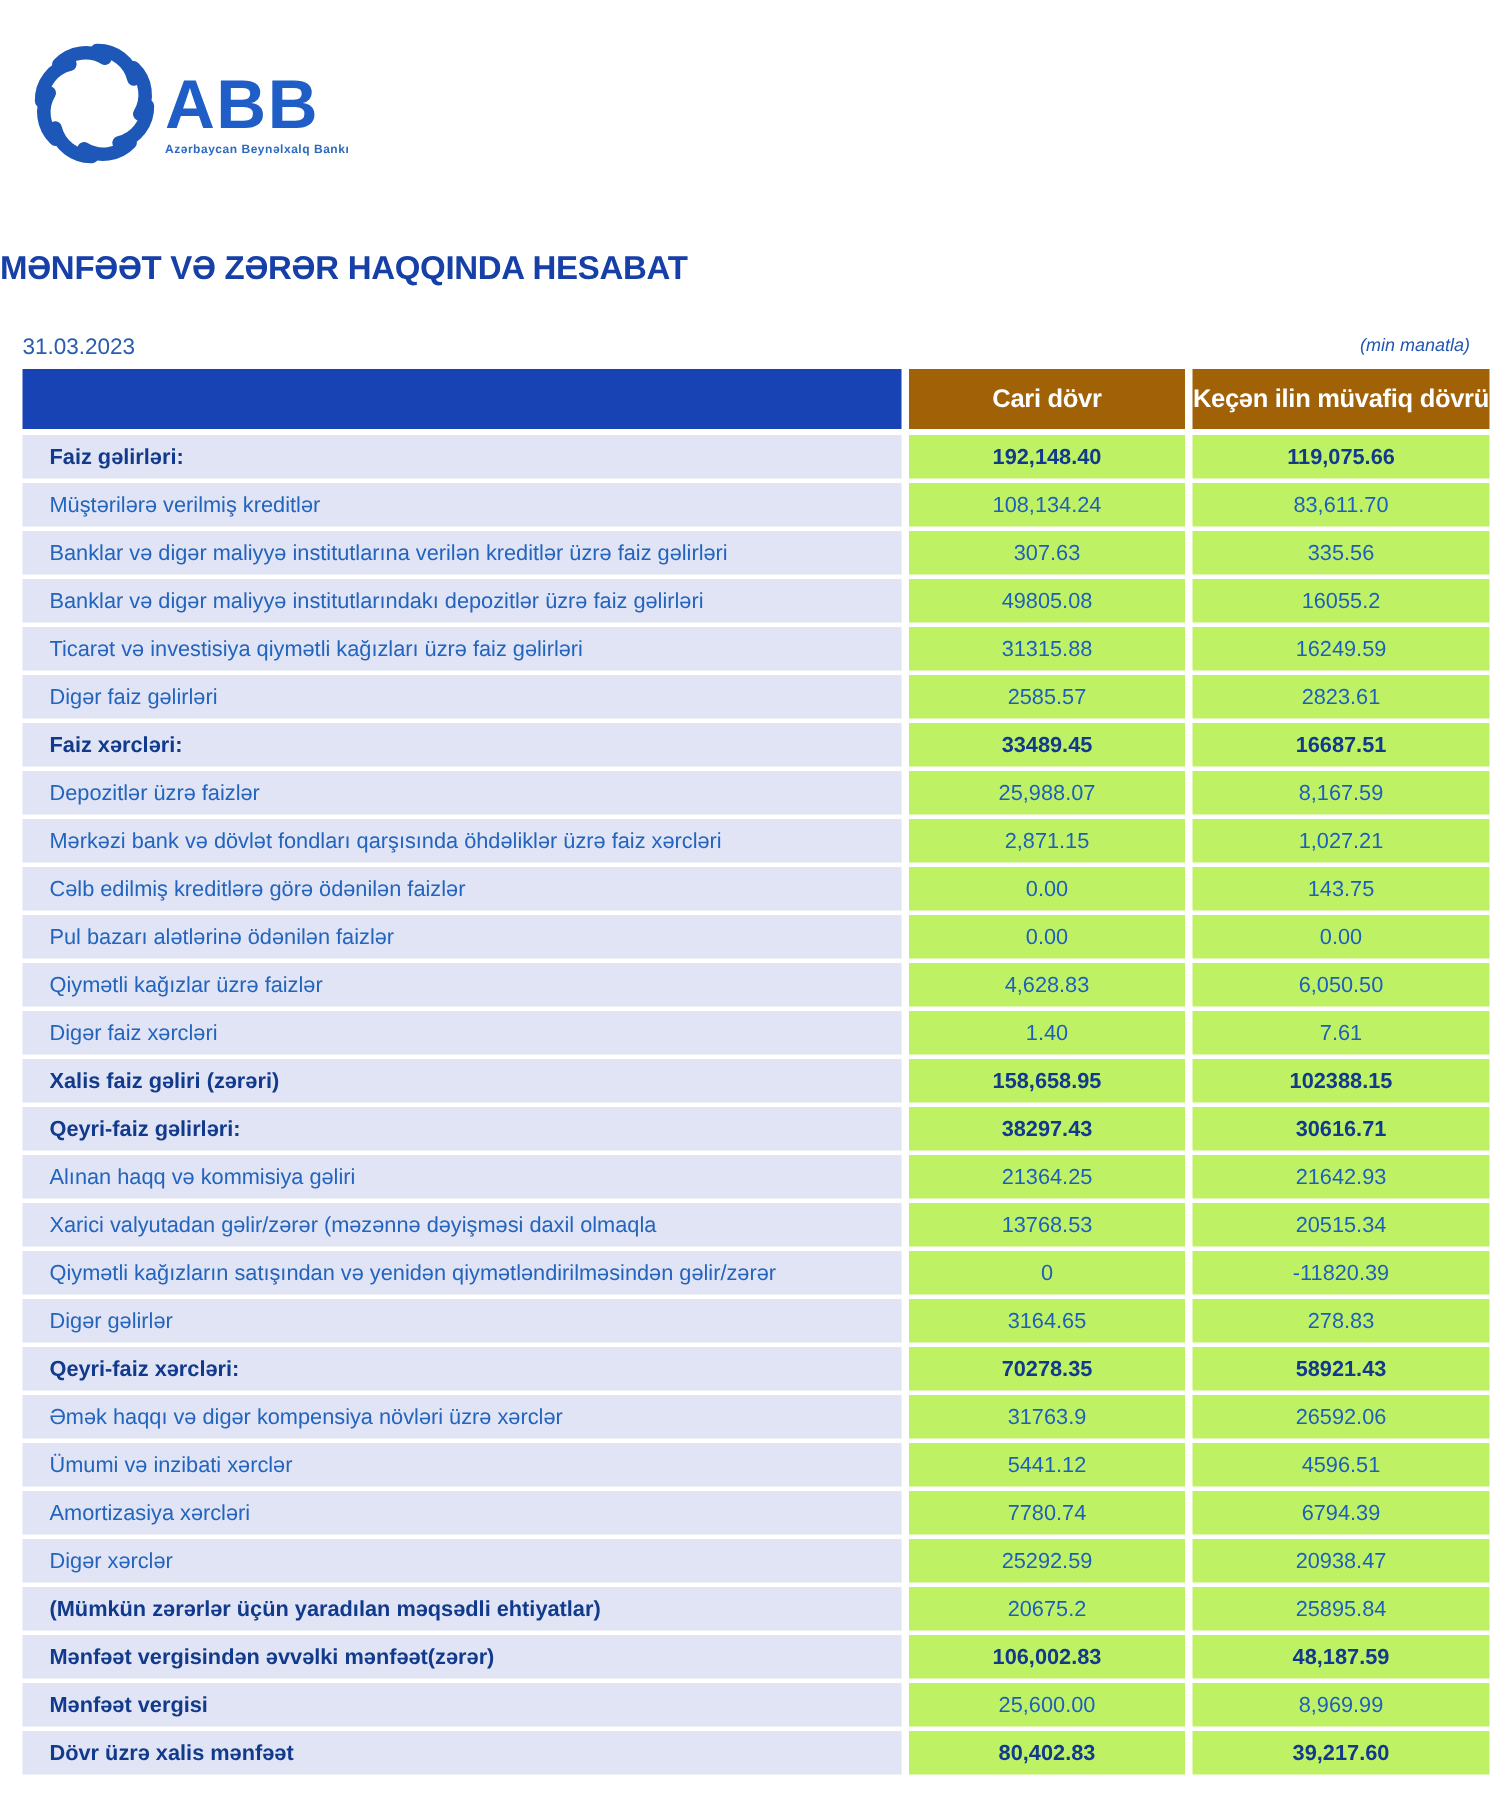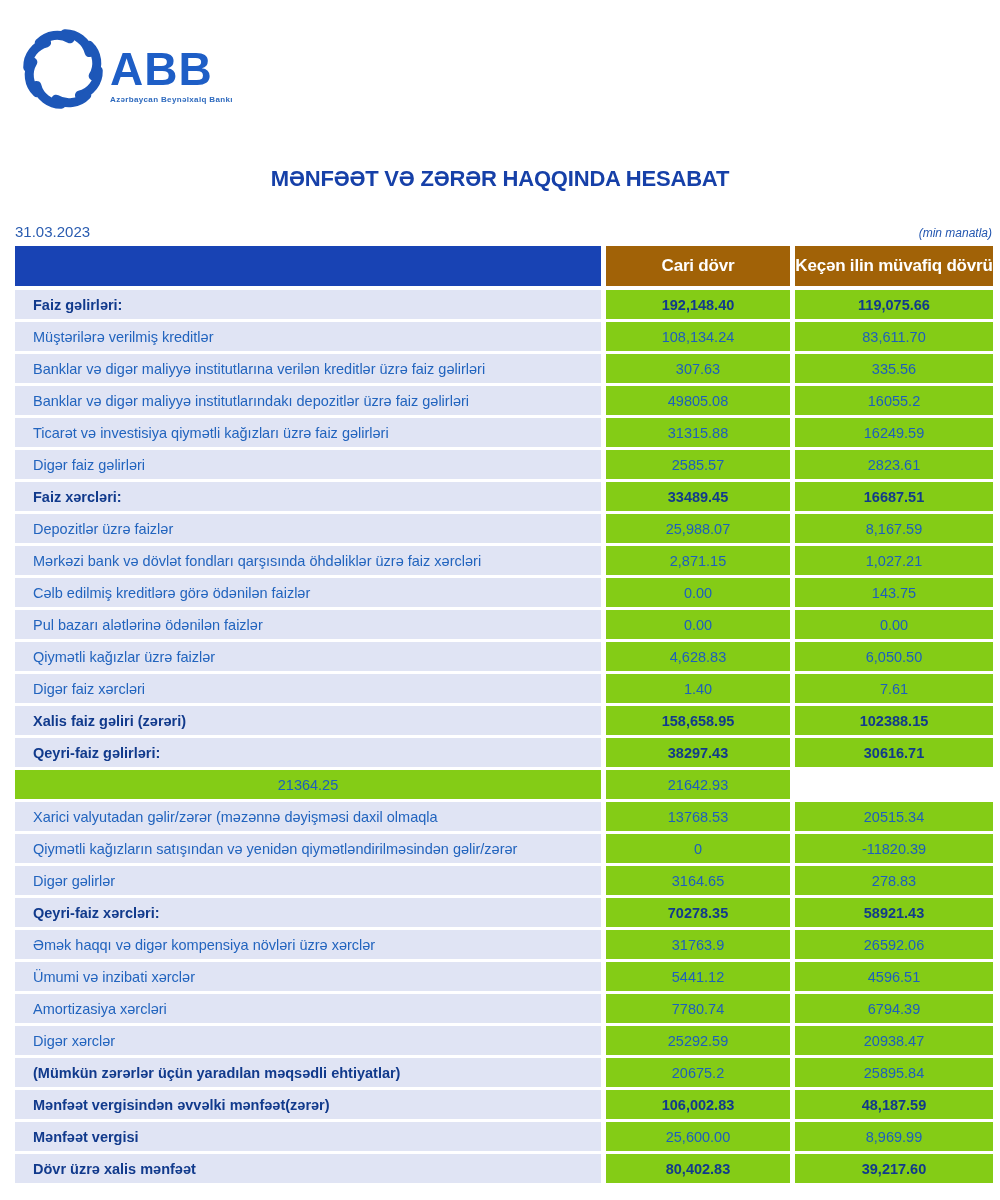--- a/index.html
+++ b/index.html
@@ -19,7 +19,7 @@
 
   
   .title {
-    margin:56px 0 0 0; text-align:center;
+    margin:56px 0 0 0; text-align:left;
     font-size:22px; font-weight:bold; color:#1640a8; letter-spacing:-0.2px;
   }
   .meta-row {

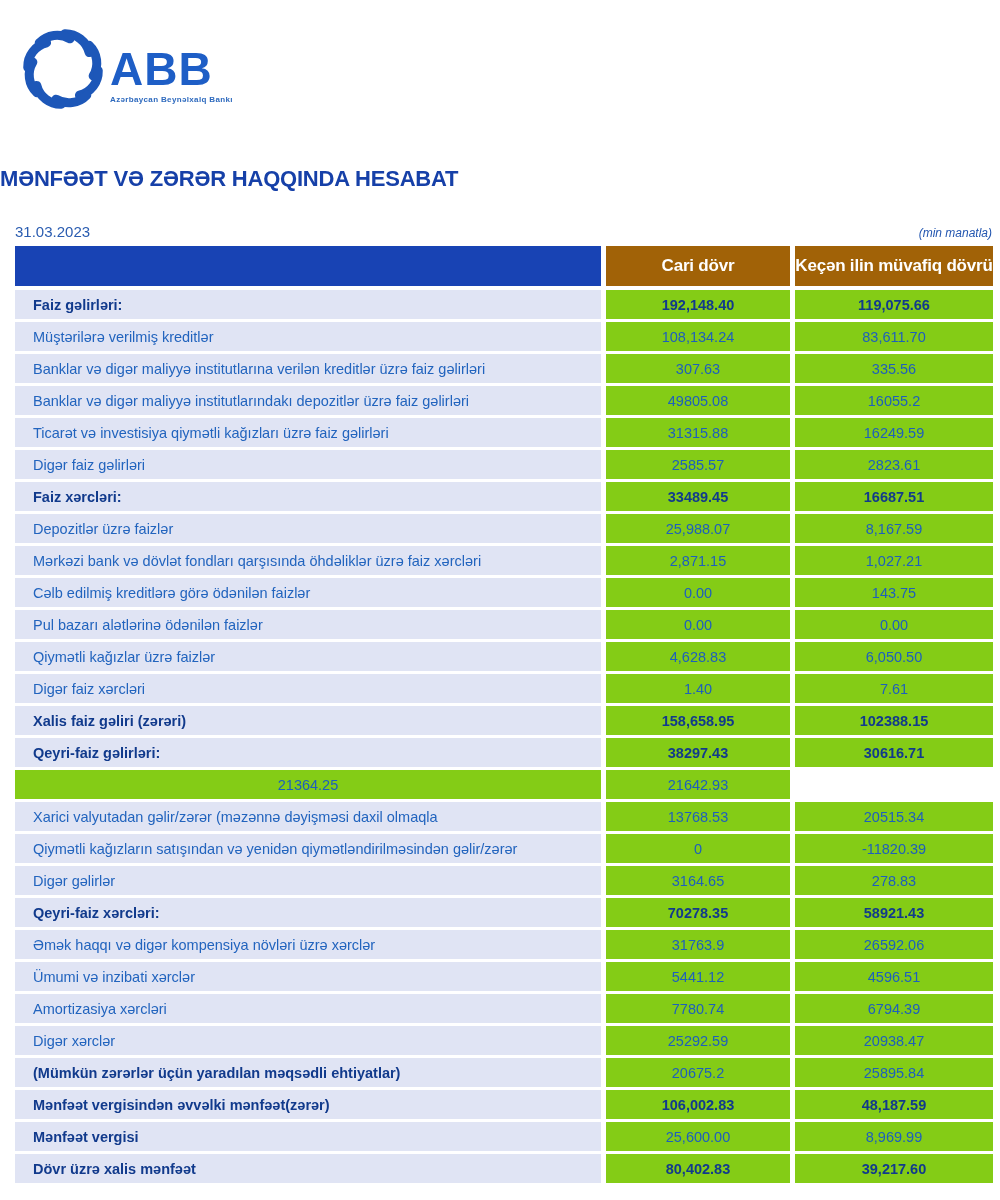--- a/index.html
+++ b/index.html
@@ -23,8 +23,8 @@
     font-size:22px; font-weight:bold; color:#1640a8; letter-spacing:-0.2px;
   }
   .meta-row {
-    display:flex; justify-content:space-between; align-items:flex-end;
-    margin:31px 8px 6px 15px;
+    display:flex; justify-content:space-between; align-items:flex-start;
+    margin:31px 20px 6px 15px;
   }
   .date { color:#2a5cb0; font-size:15px; font-weight:500; }
   .unit { color:#2356b0; font-size:12px; font-style:italic; }

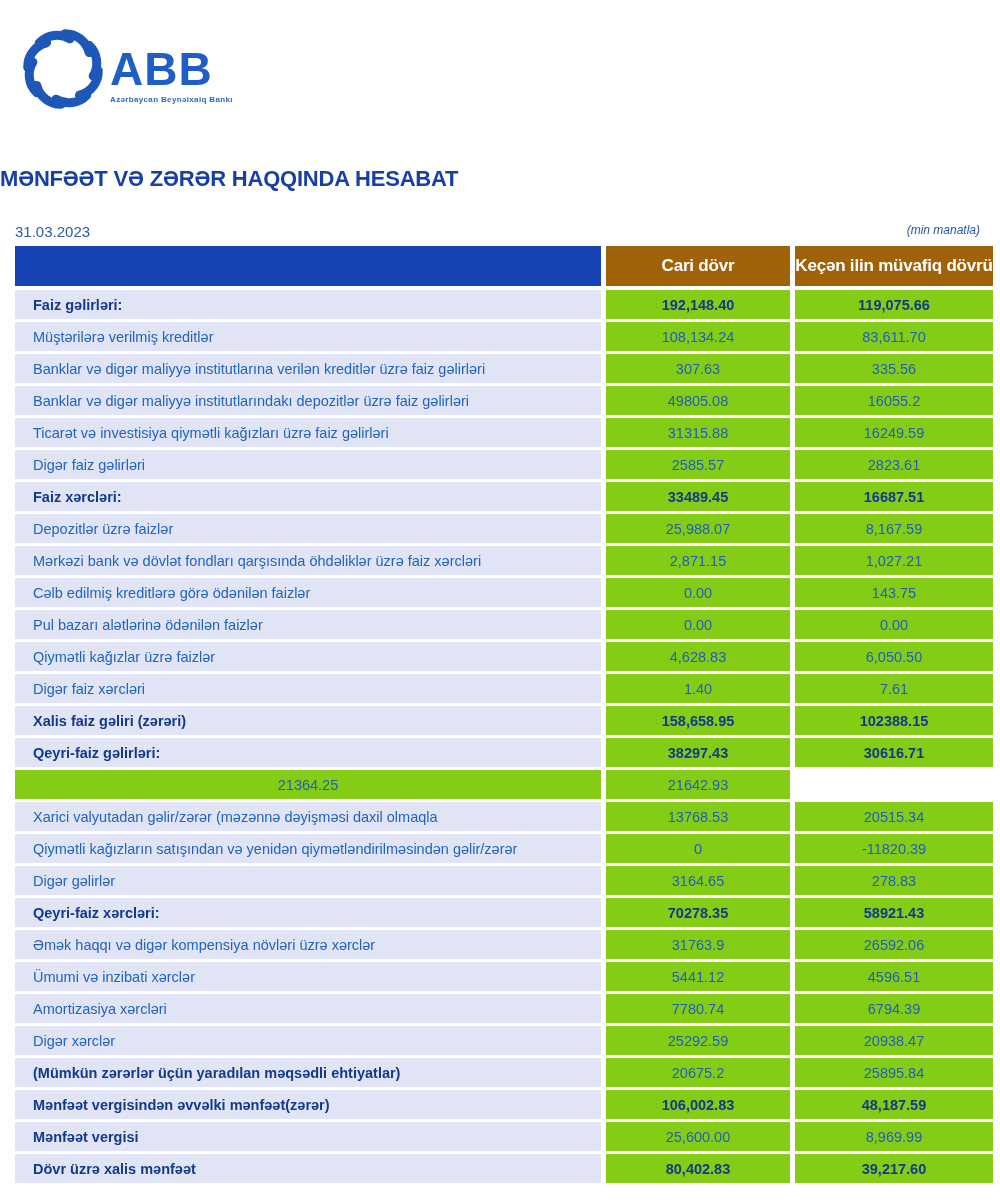--- a/index.html
+++ b/index.html
@@ -47,7 +47,7 @@
   .tr { height:29px; }
   .td { display:flex; align-items:center; font-size:14.5px; overflow:hidden; white-space:nowrap; }
   .td-label { background:#e0e4f4; padding-left:18px; color:#2264be; }
-  .td-val  { background:#84cc16; justify-content:center; color:#1d5fbd; }
+  .td-val  { background:#bef264; justify-content:center; color:#1d5fbd; }
   .bold { font-weight:bold; color:#113a8c; }
 </style>
 </head>

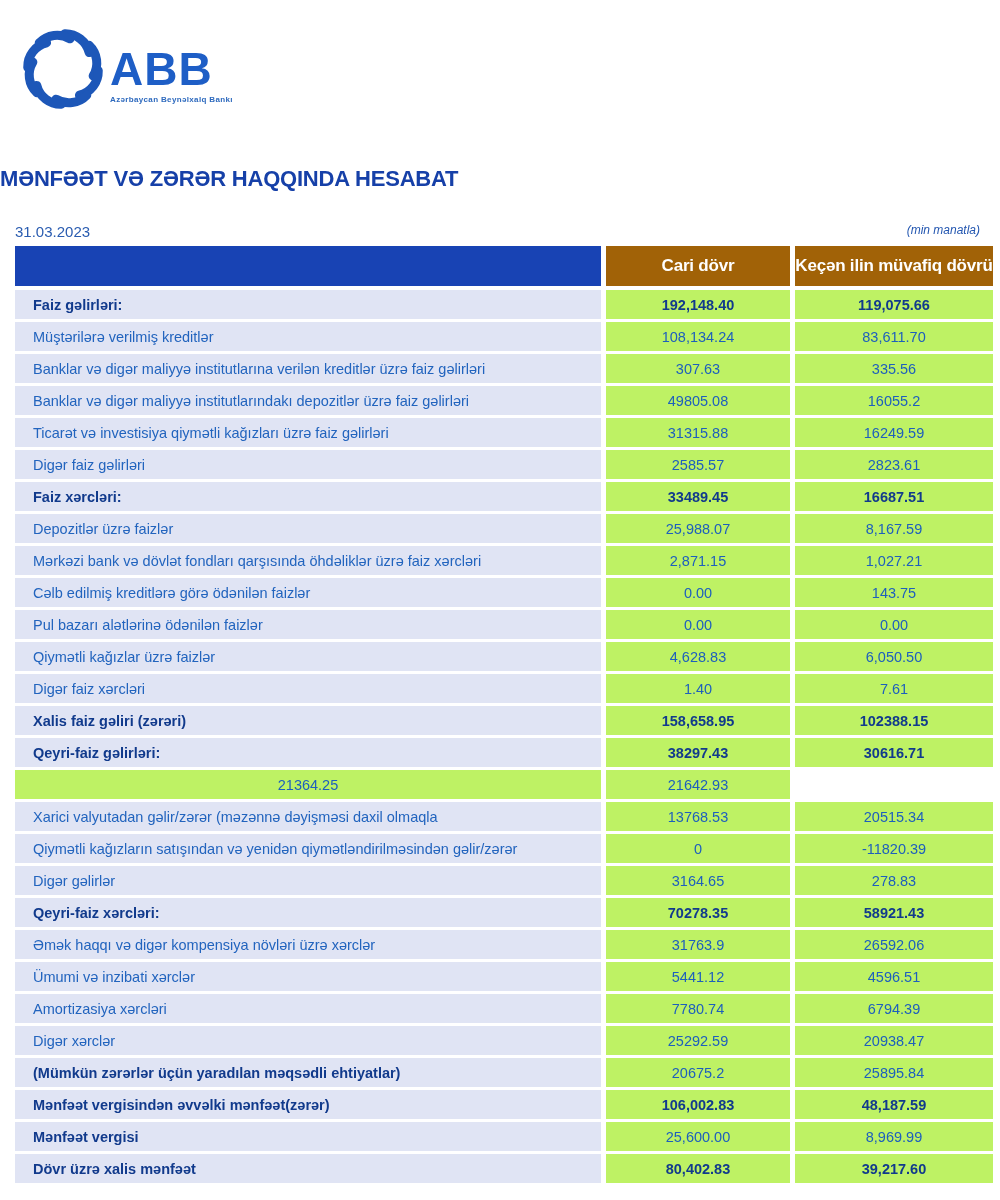--- a/index.html
+++ b/index.html
@@ -180,6 +180,7 @@
   </div>
 
   <div class="tr">
+    <div class="td td-label">Alınan haqq və kommisiya gəliri</div>
     <div class="td td-val">21364.25</div>
     <div class="td td-val">21642.93</div>
   </div>

